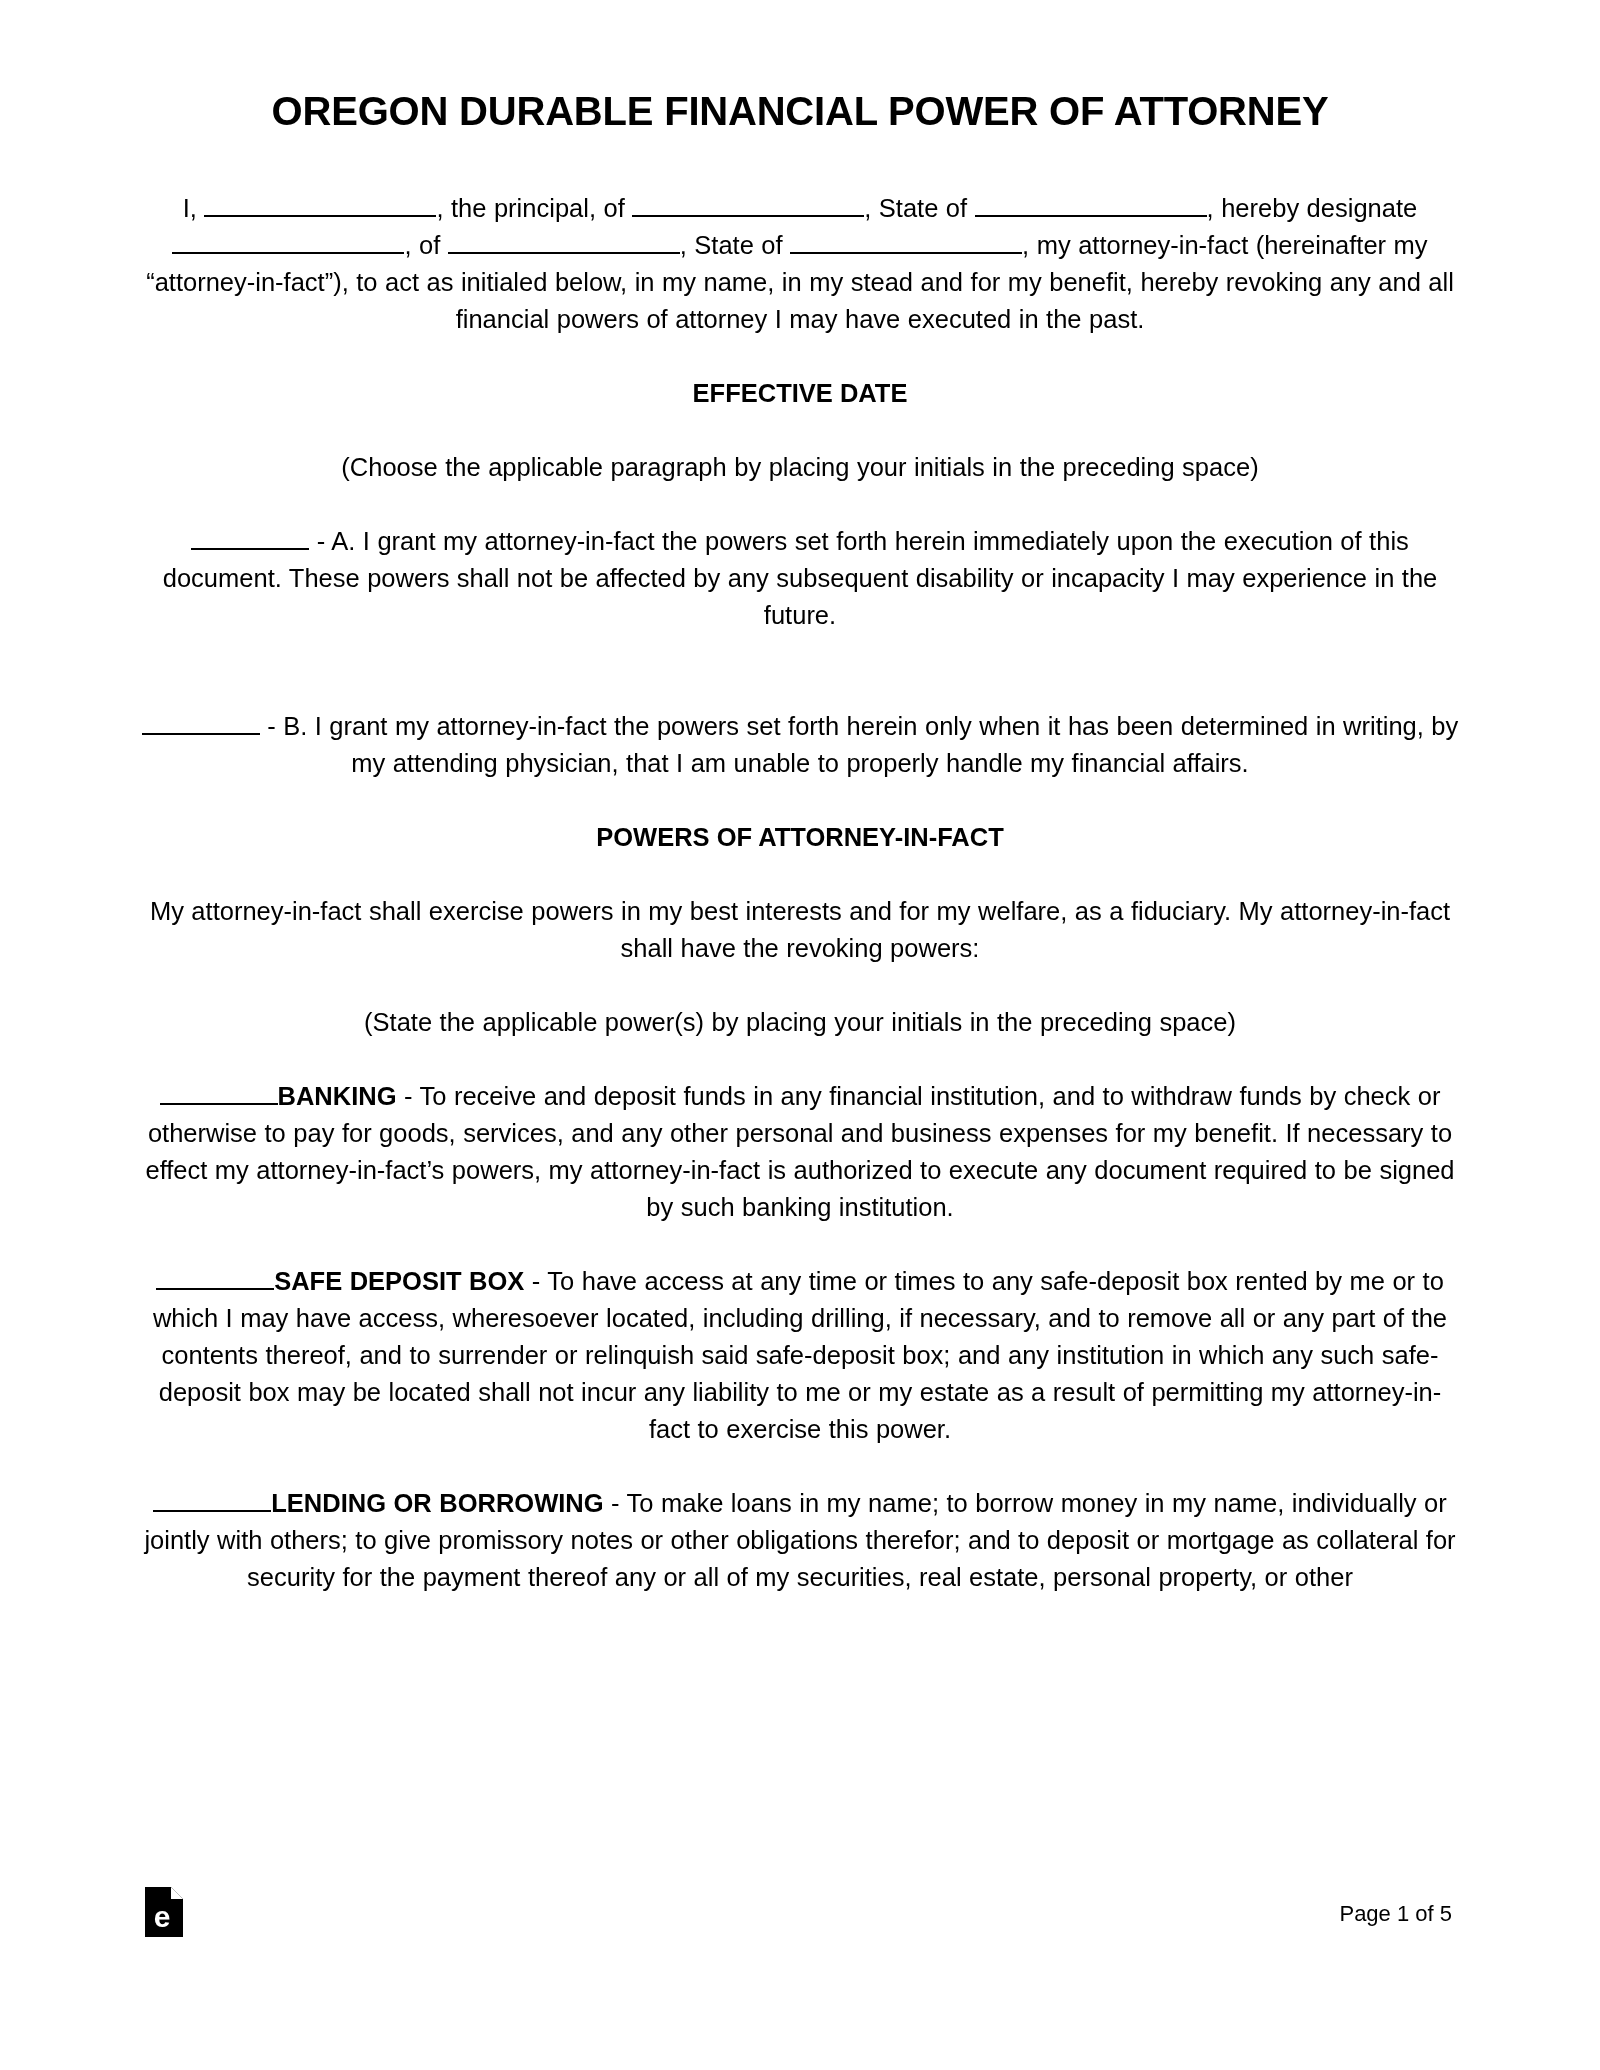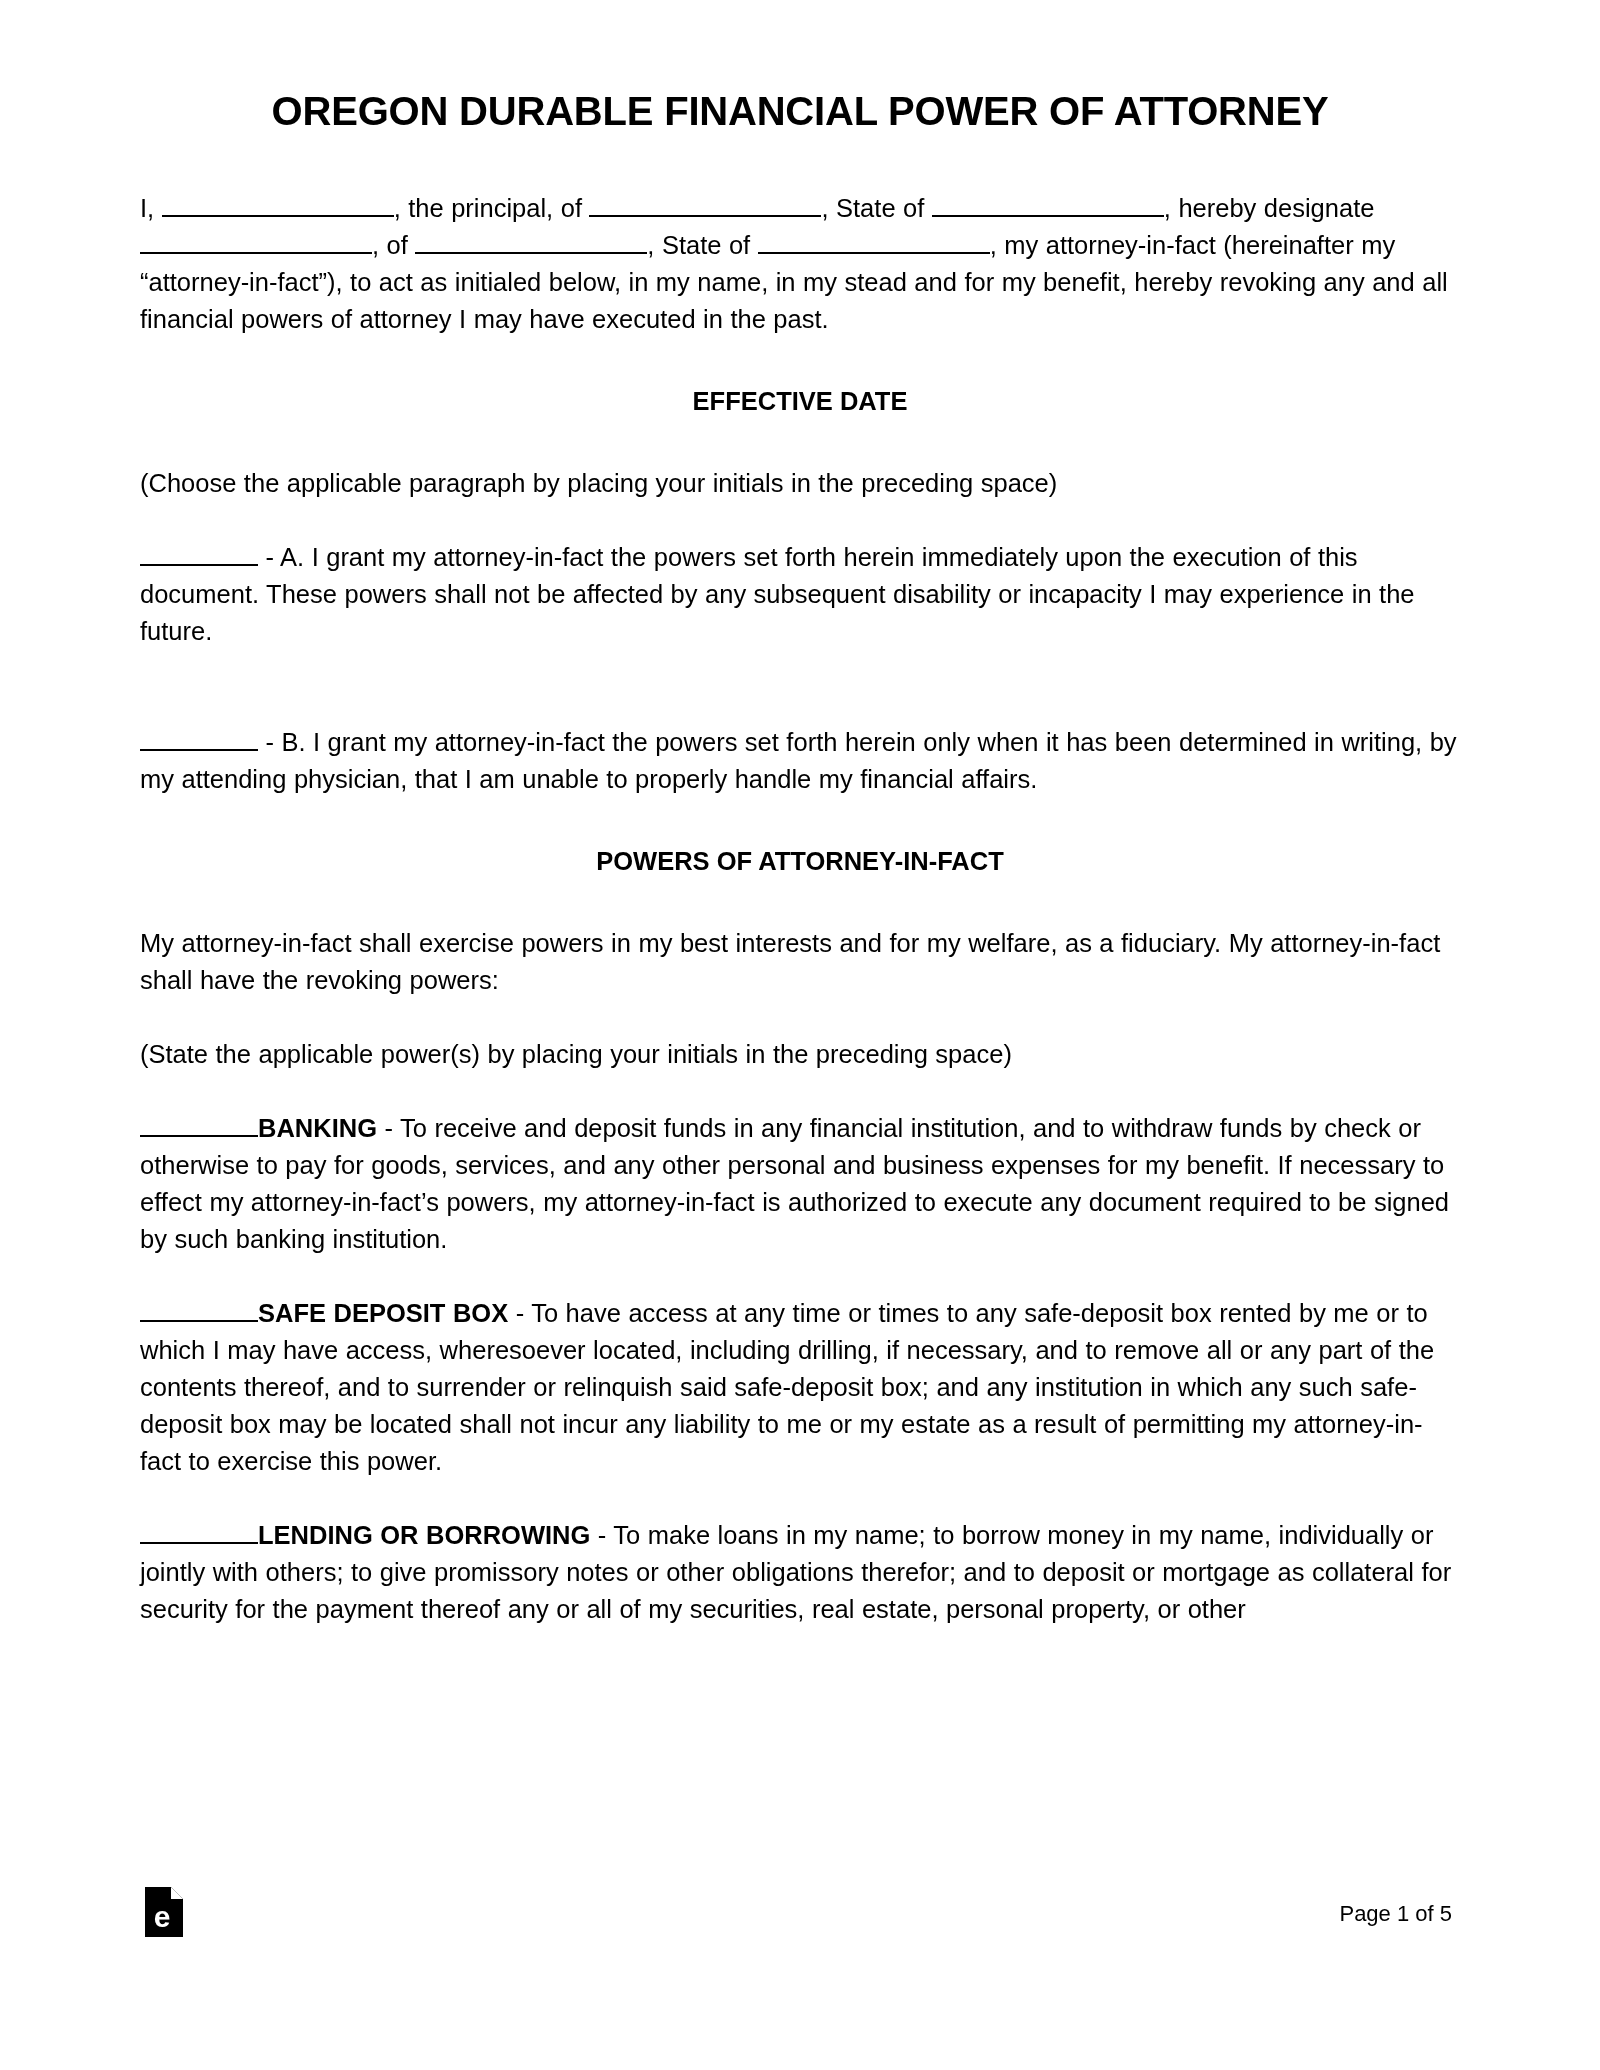--- a/index.html
+++ b/index.html
@@ -31,7 +31,7 @@
   .body-block {
     font-size: 25.5px;
     line-height: 37px;
-    text-align: left;
+    text-align: center;
     margin: 0;
     word-spacing: 0.4px;
   }

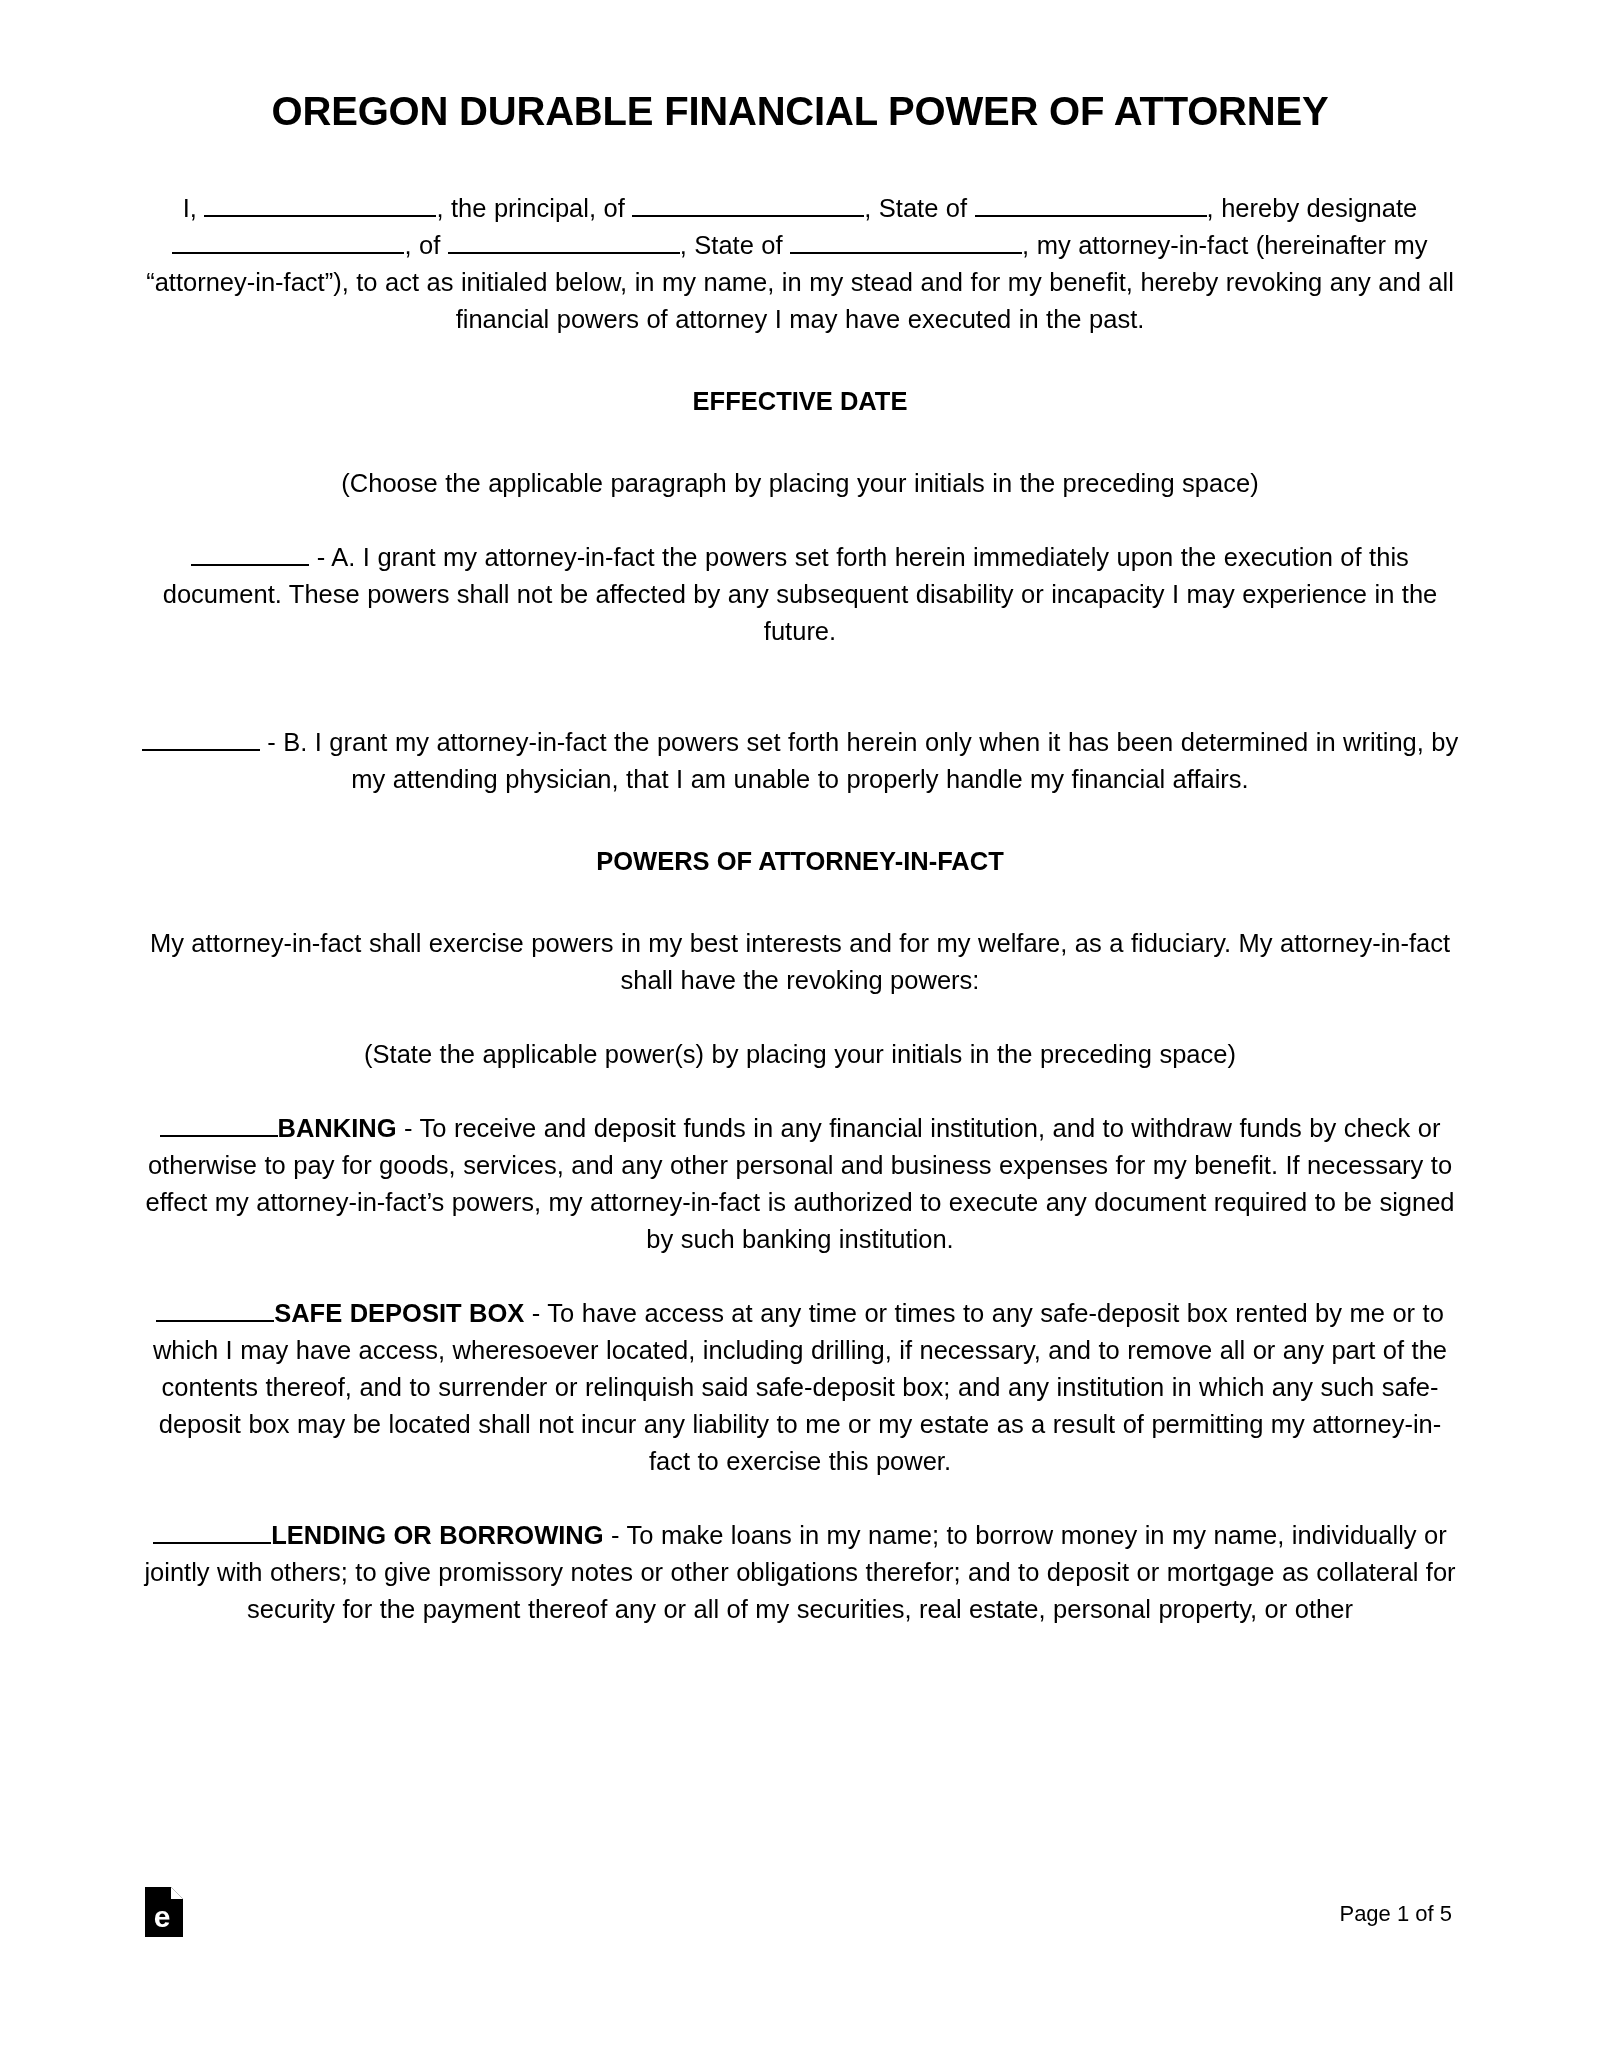--- a/index.html
+++ b/index.html
@@ -42,7 +42,7 @@
     font-size: 25.5px;
     font-weight: bold;
     line-height: 37px;
-    margin: 8px;
+    margin: 0;
   }
   .blank-line {
     display: inline-block;

